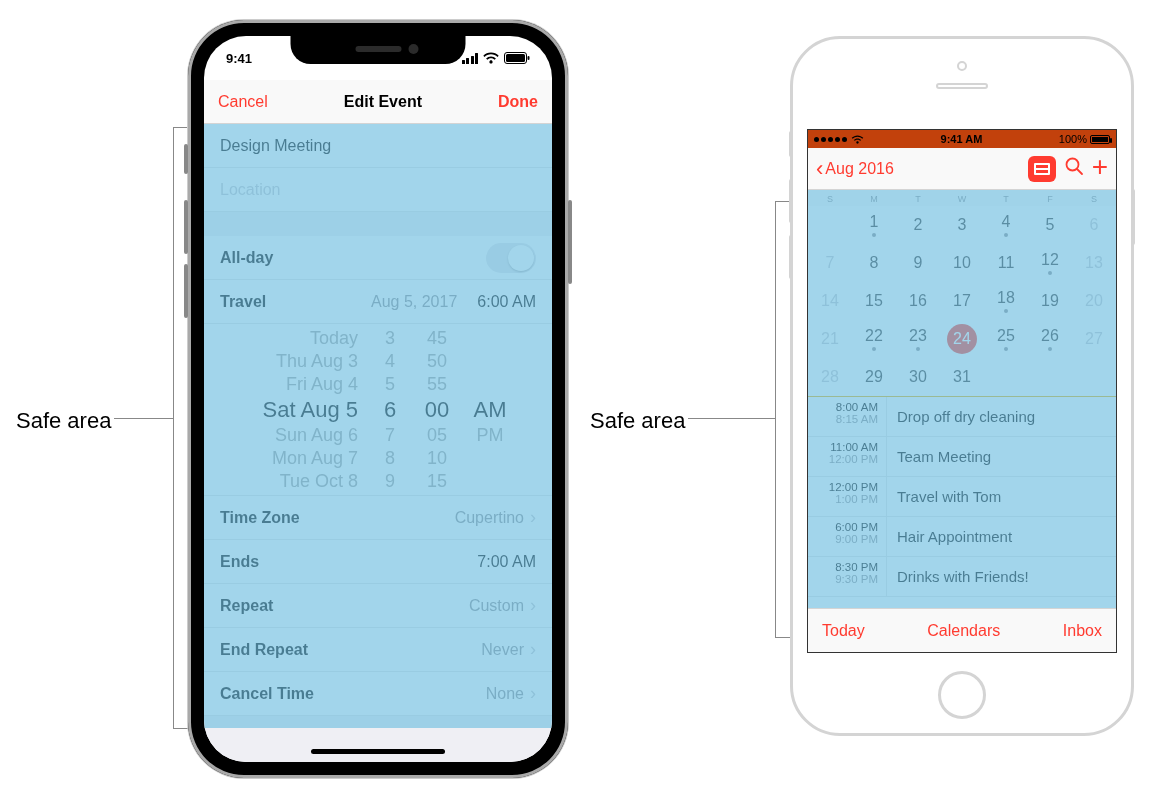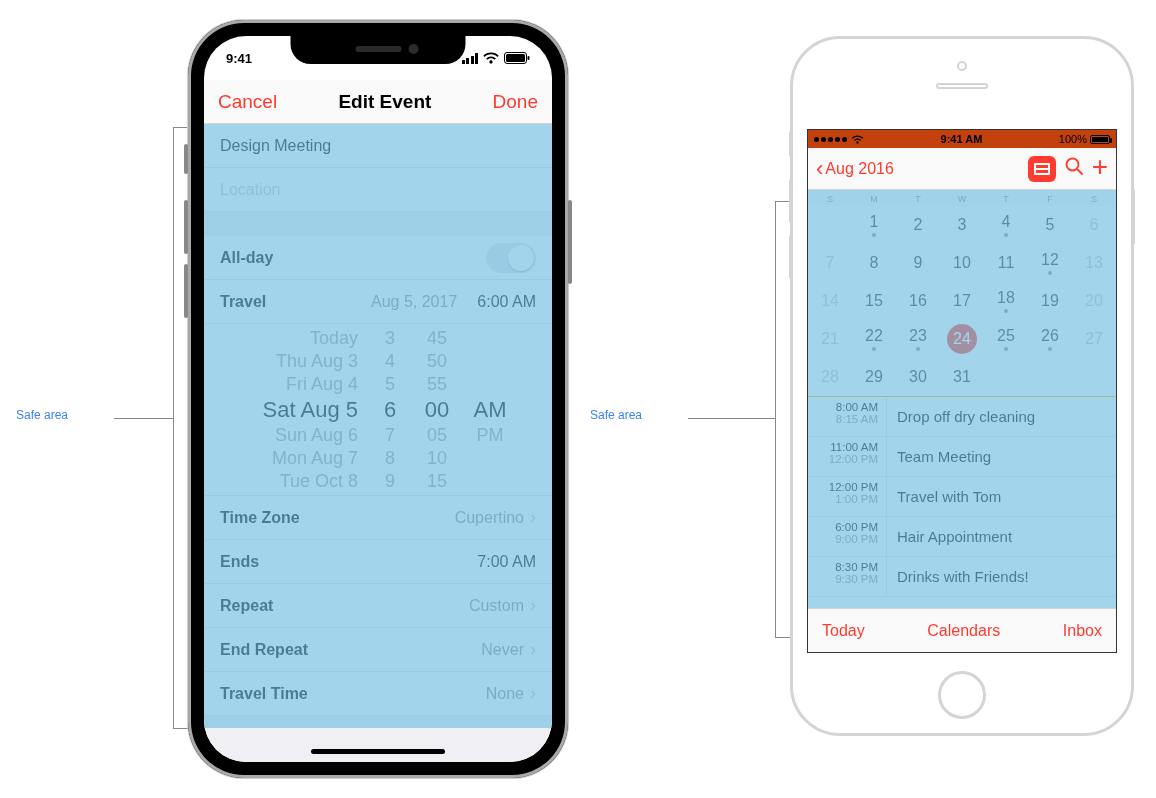--- a/index.html
+++ b/index.html
@@ -133,7 +133,7 @@
     align-items:center;
     justify-content:space-between;
     padding:0 14px;
-    font-size:19px;
+    font-size:16px;
     z-index:3;
   }
   .navbar .lnk { color:#ff3b30; }

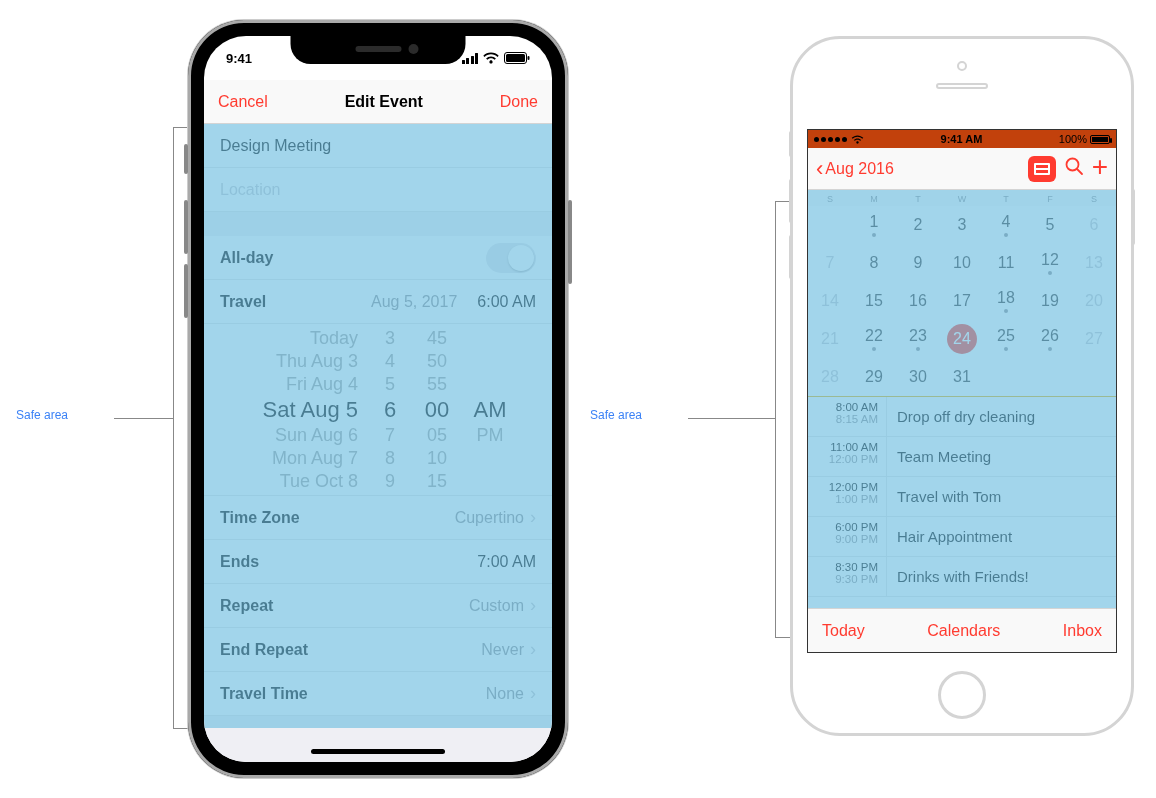--- a/index.html
+++ b/index.html
@@ -403,7 +403,7 @@
     <div class="navbar">
       <span class="lnk">Cancel</span>
       <span class="ttl">Edit Event</span>
-      <span class="lnk" style="font-weight:400;">Done</span>
+      <span class="lnk" style="font-weight:700;">Done</span>
     </div>
 
     <div class="content-x">

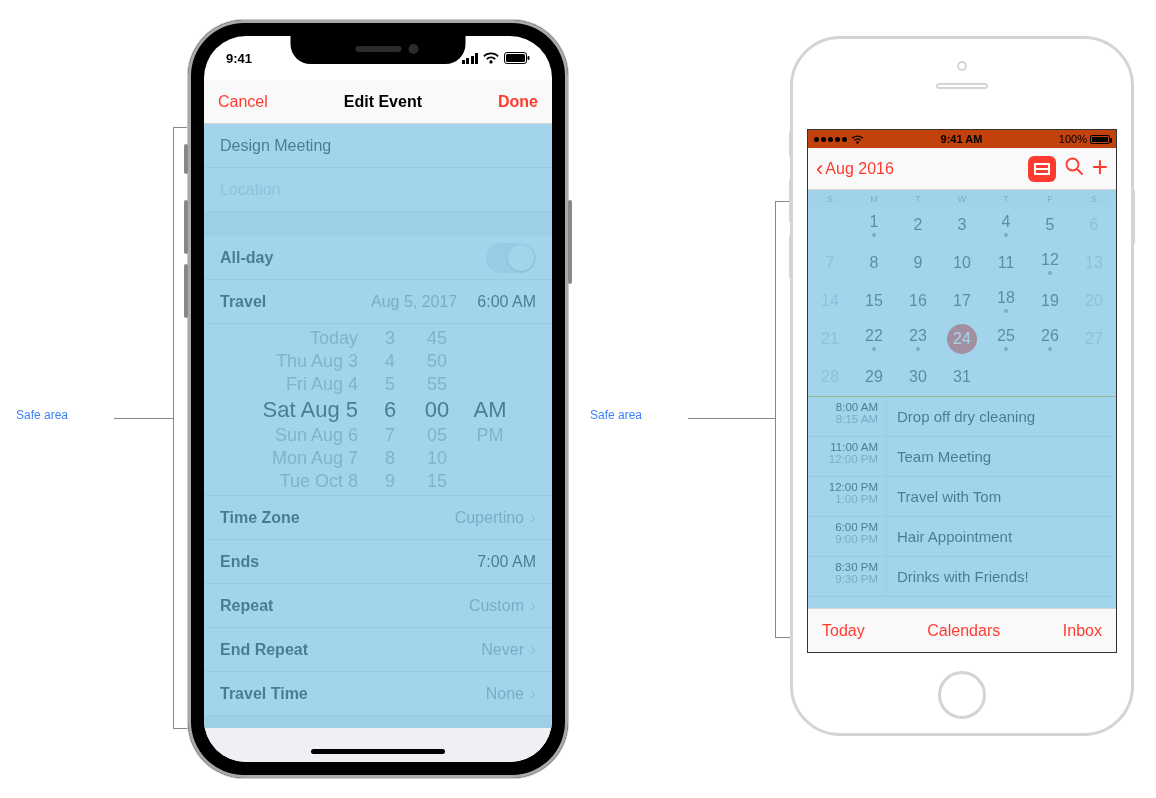--- a/index.html
+++ b/index.html
@@ -15,8 +15,8 @@
   
   .label {
     position: absolute;
-    font-size: 12px;
-    color: #3b82f6;
+    font-size: 22px;
+    color: #000000;
   }
   #label-left  { left: 16px;  top: 408px; }
   #label-right { left: 590px; top: 408px; }

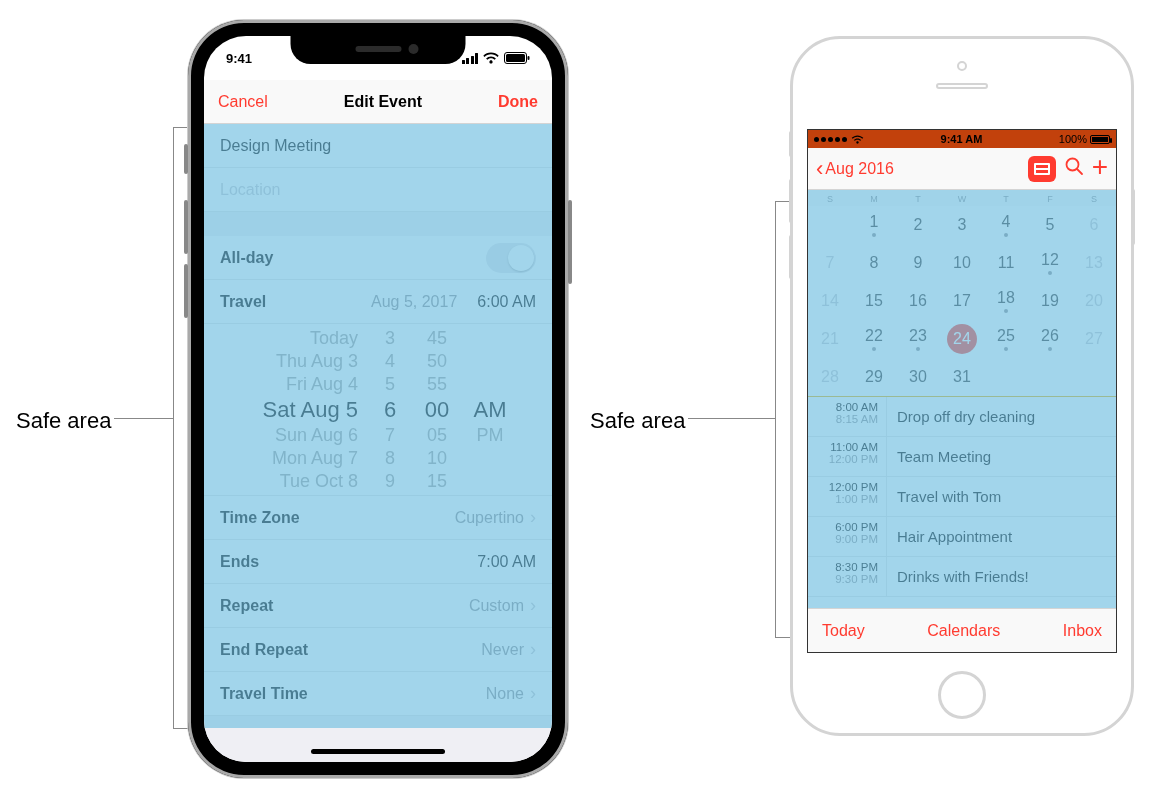--- a/index.html
+++ b/index.html
@@ -490,7 +490,7 @@
         <span class="chev">›</span>
       </div>
       <div class="row">
-        <span class="grow">Travel Time</span>
+        <span class="grow">Cancel Time</span>
         <span class="val">None</span>
         <span class="chev">›</span>
       </div>

